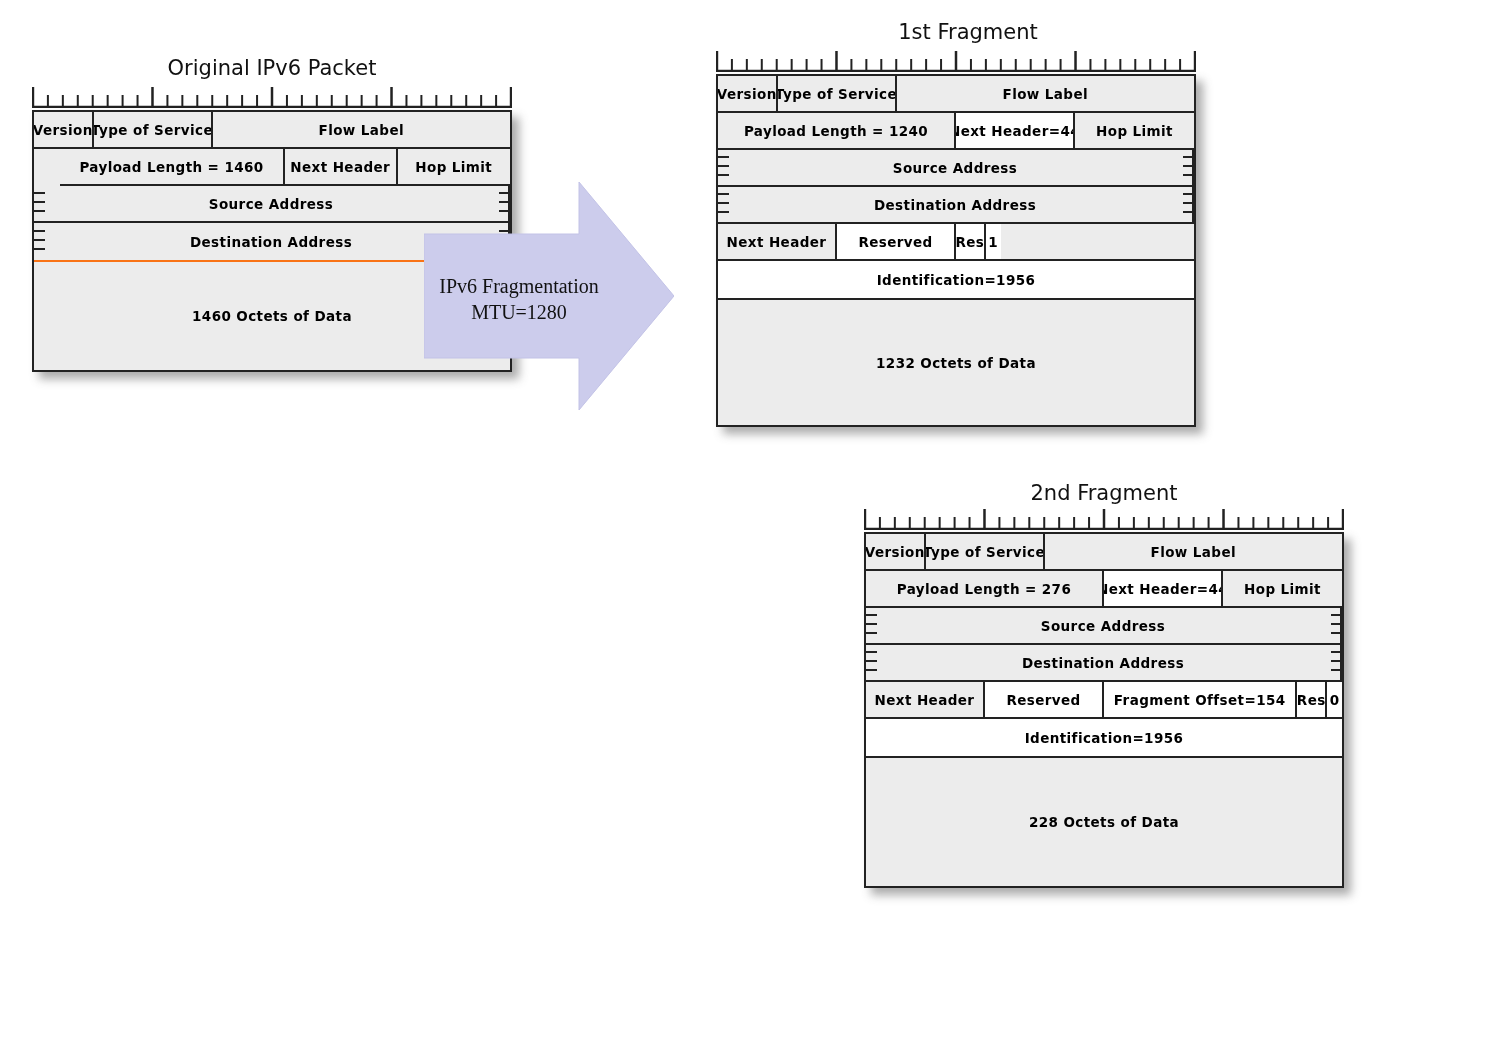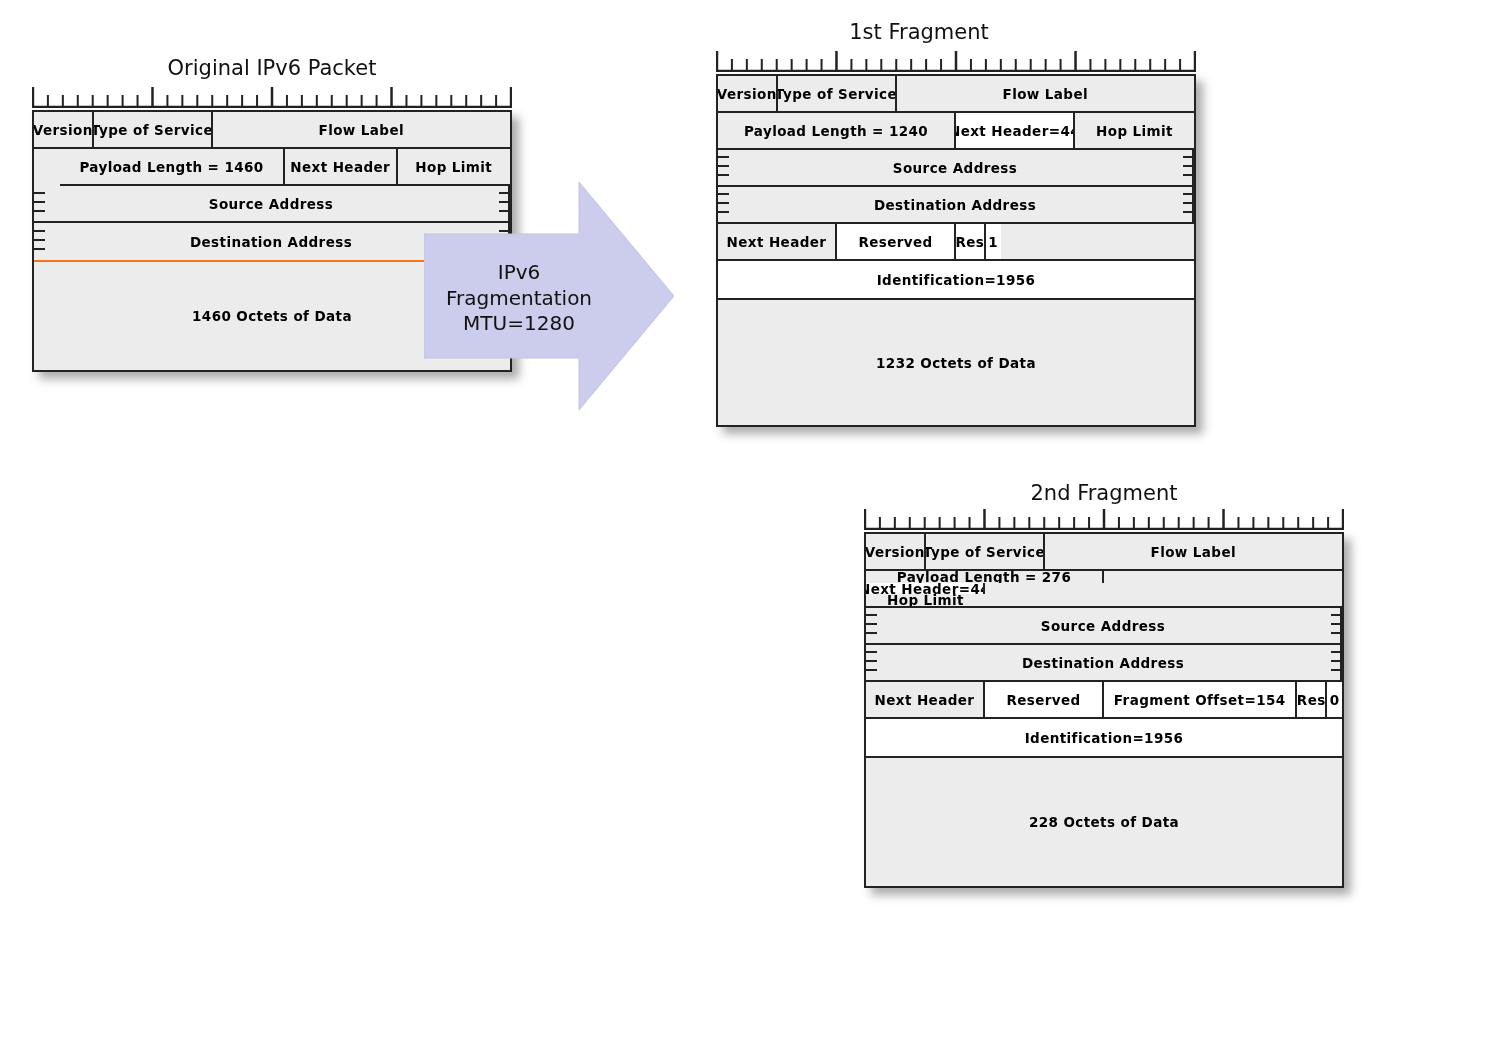--- a/index.html
+++ b/index.html
@@ -239,7 +239,7 @@
   </div>
 </div>
 
-<div class="diagram-title" style="left:679px; top:20px; width:480px;">1st Fragment</div>
+<div class="diagram-title" style="left:728px; top:20px; width:480px;">1st Fragment</div>
 
 <div class="packet" id="pkt-frag1" style="left:716px; top:50px; width:480px;">
   <div class="ruler">

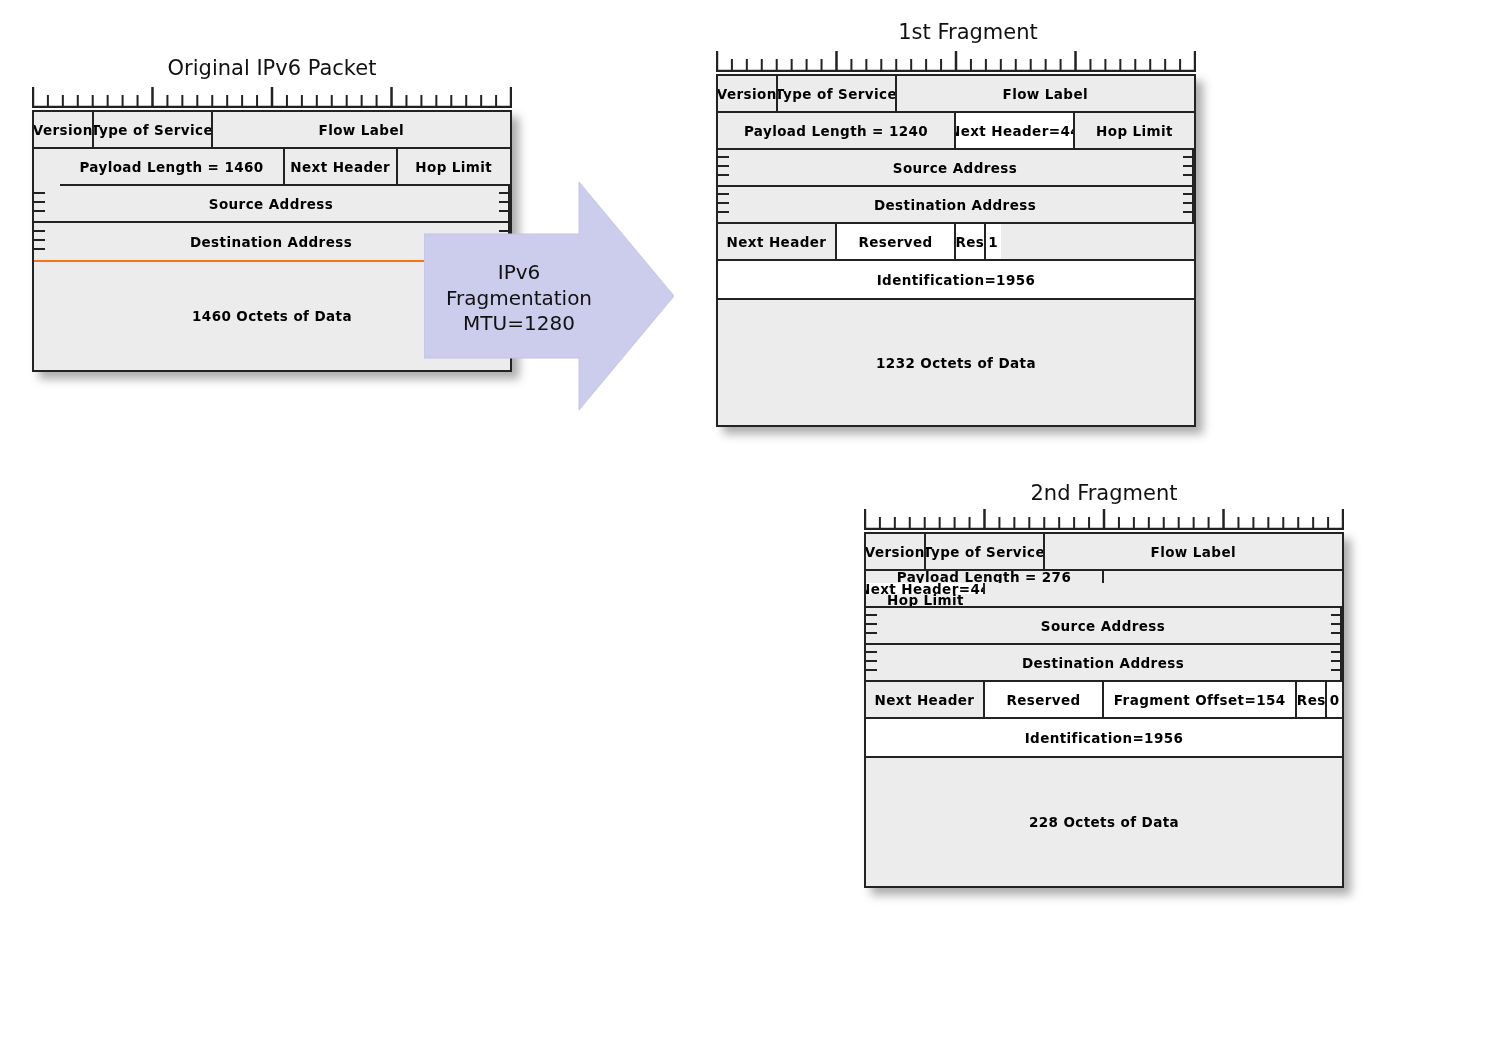--- a/index.html
+++ b/index.html
@@ -233,7 +233,7 @@
   <svg width="250" height="228" viewBox="0 0 250 228">
     <polygon points="0,52 155,52 155,0 250,114 155,228 155,176 0,176" fill="#ccccec" stroke="#c2c2e6" stroke-width="1"></polygon>
   </svg>
-  <div class="arrow-label" style="top:78px; width:170px; left:10px;">
+  <div class="arrow-label" style="top:92px; width:170px; left:10px;font-family:Liberation Serif, serif;">
     <div>IPv6 Fragmentation</div>
     <div>MTU=1280</div>
   </div>

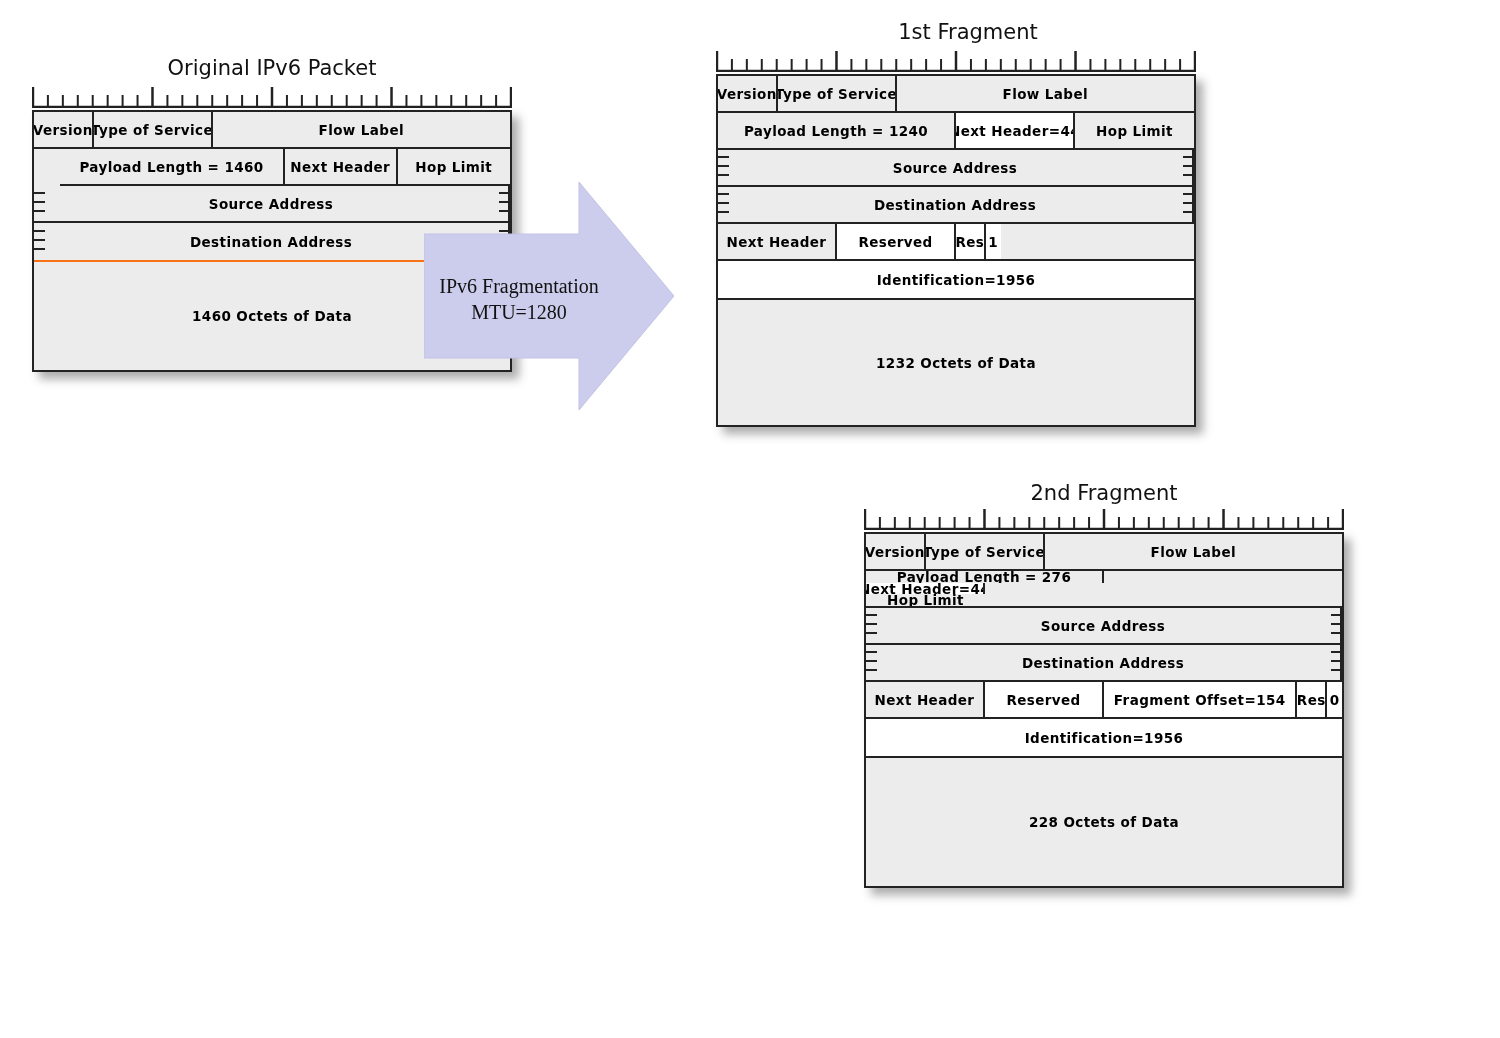--- a/index.html
+++ b/index.html
@@ -412,7 +412,7 @@
             <span>Flow Label</span>
           </div>
         </div>
-        <div class="row" style="height:37px;flex-direction:column;">
+        <div class="row" style="height:37px;">
           <div class="cell" style="width:50%;">
             <span>Payload Length = 276</span>
           </div>

